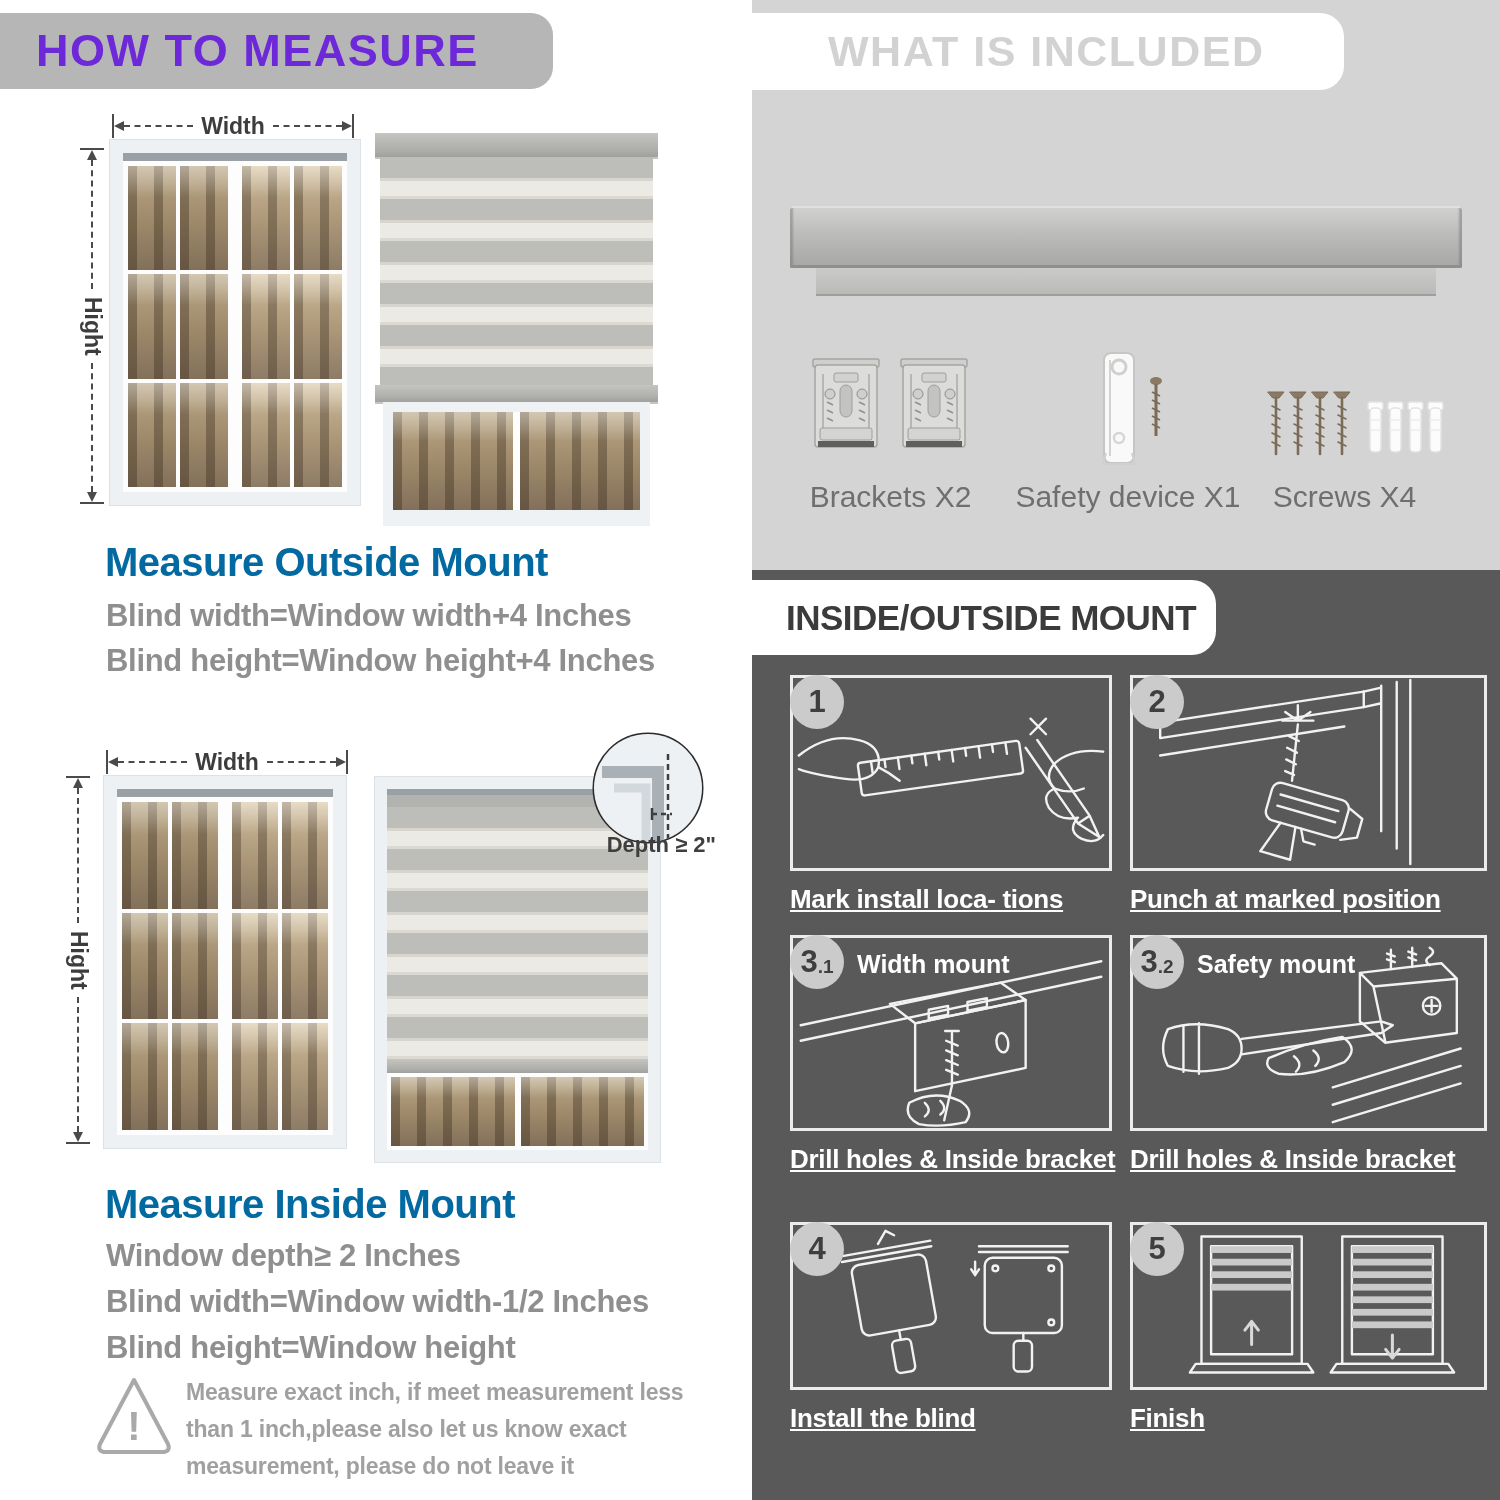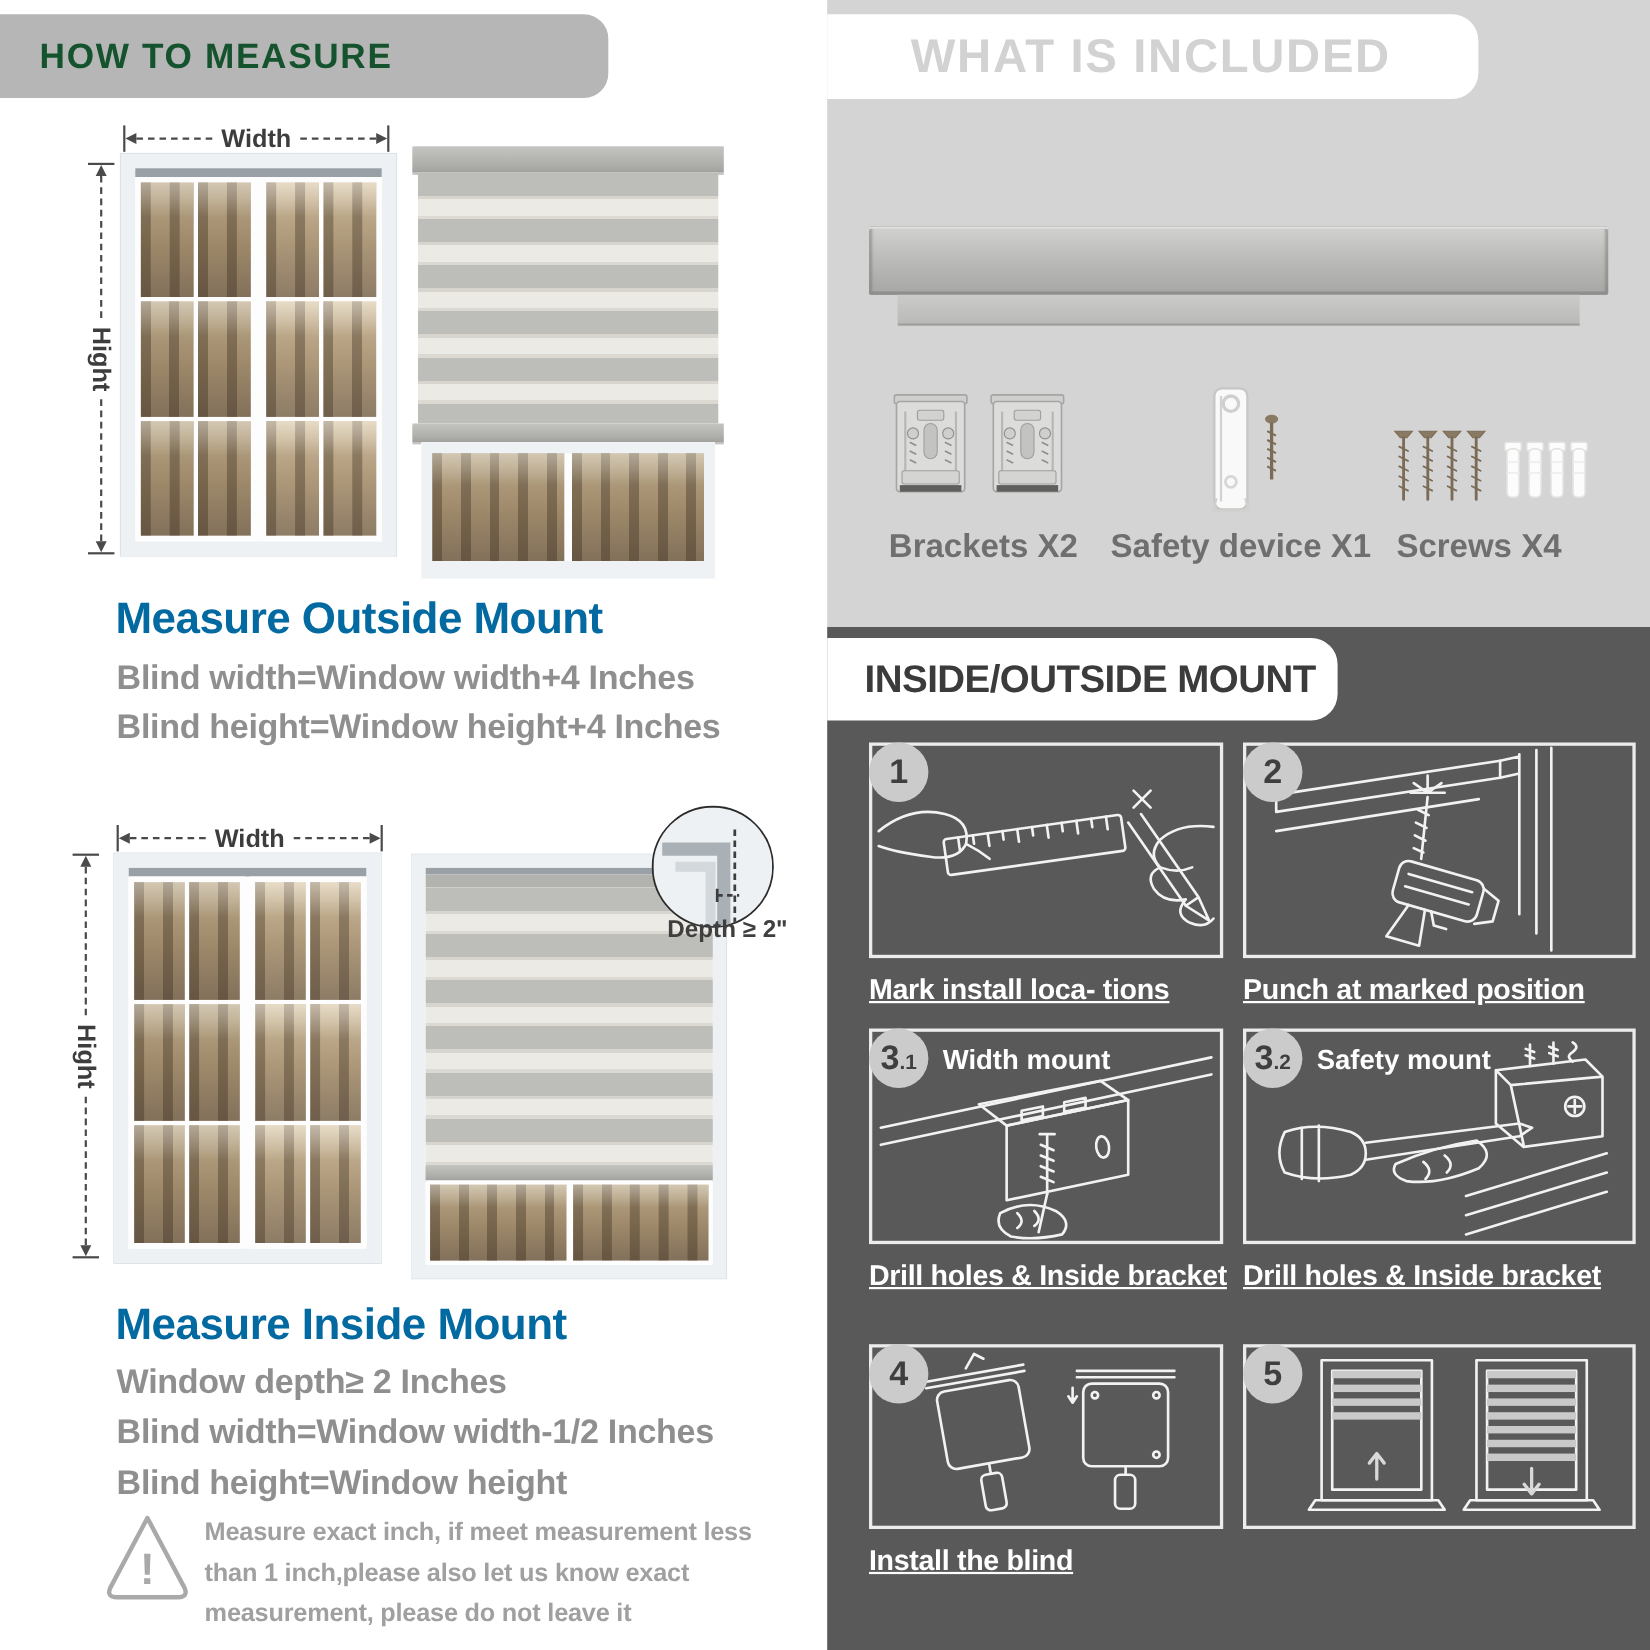--- a/index.html
+++ b/index.html
@@ -14,7 +14,7 @@
   
   .hdr{display:flex;align-items:center;font-weight:bold;white-space:nowrap;}
   .hdr-left{left:0;top:13px;width:517px;height:76px;background:#b6b6b6;border-radius:0 22px 22px 0;
-            color:#14532d;font-size:32px;letter-spacing:1.5px;padding-left:36px;}
+            color:#6d28d9;font-size:45px;letter-spacing:1.5px;padding-left:36px;}
   .hdr-included{left:752px;top:13px;width:516px;height:77px;background:#ffffff;border-radius:0 24px 24px 0;
             color:#d2d2d2;font-size:43px;letter-spacing:1.5px;padding-left:76px;}
   .hdr-mount{left:752px;top:580px;width:430px;height:75px;background:#ffffff;border-radius:0 24px 24px 0;

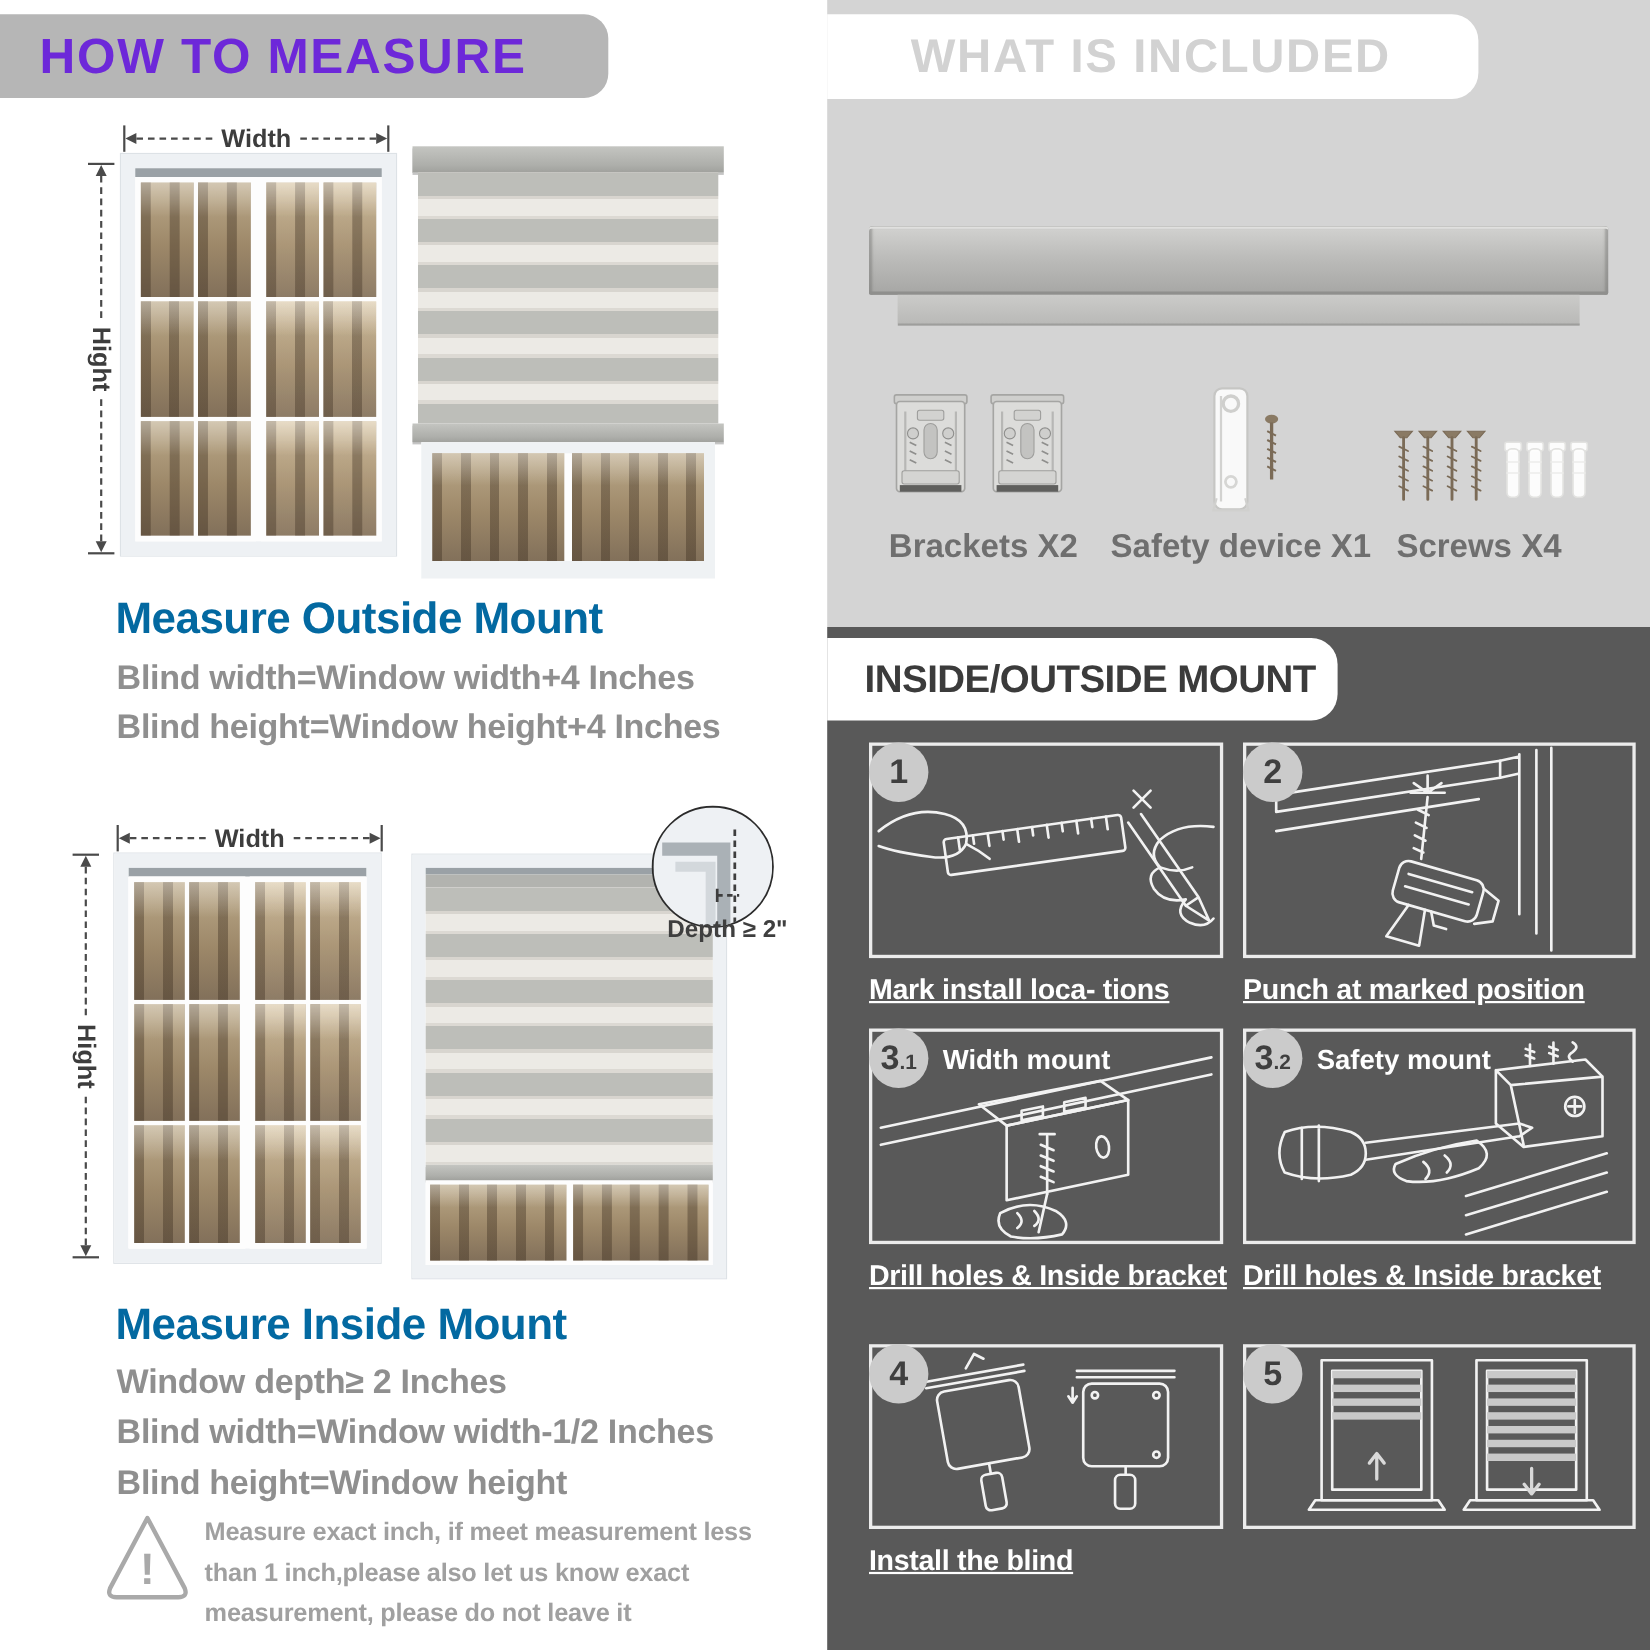--- a/index.html
+++ b/index.html
@@ -82,7 +82,7 @@
   .rail-sub{left:816px;top:268px;width:620px;height:28px;
      background:linear-gradient(180deg,#cbcbc9 0%,#b8b8b6 100%);
      box-shadow:inset 0 -2px 0 #9e9e9c;}
-  .acc-label{position:absolute;top:480px;font-size:30px;font-weight:bold;color:#6f6f6f;text-align:center;white-space:nowrap;}
+  .acc-label{position:absolute;top:480px;font-size:30px;font-weight:normal;color:#6f6f6f;text-align:center;white-space:nowrap;}
 
   
   .step{position:absolute;margin:0;}

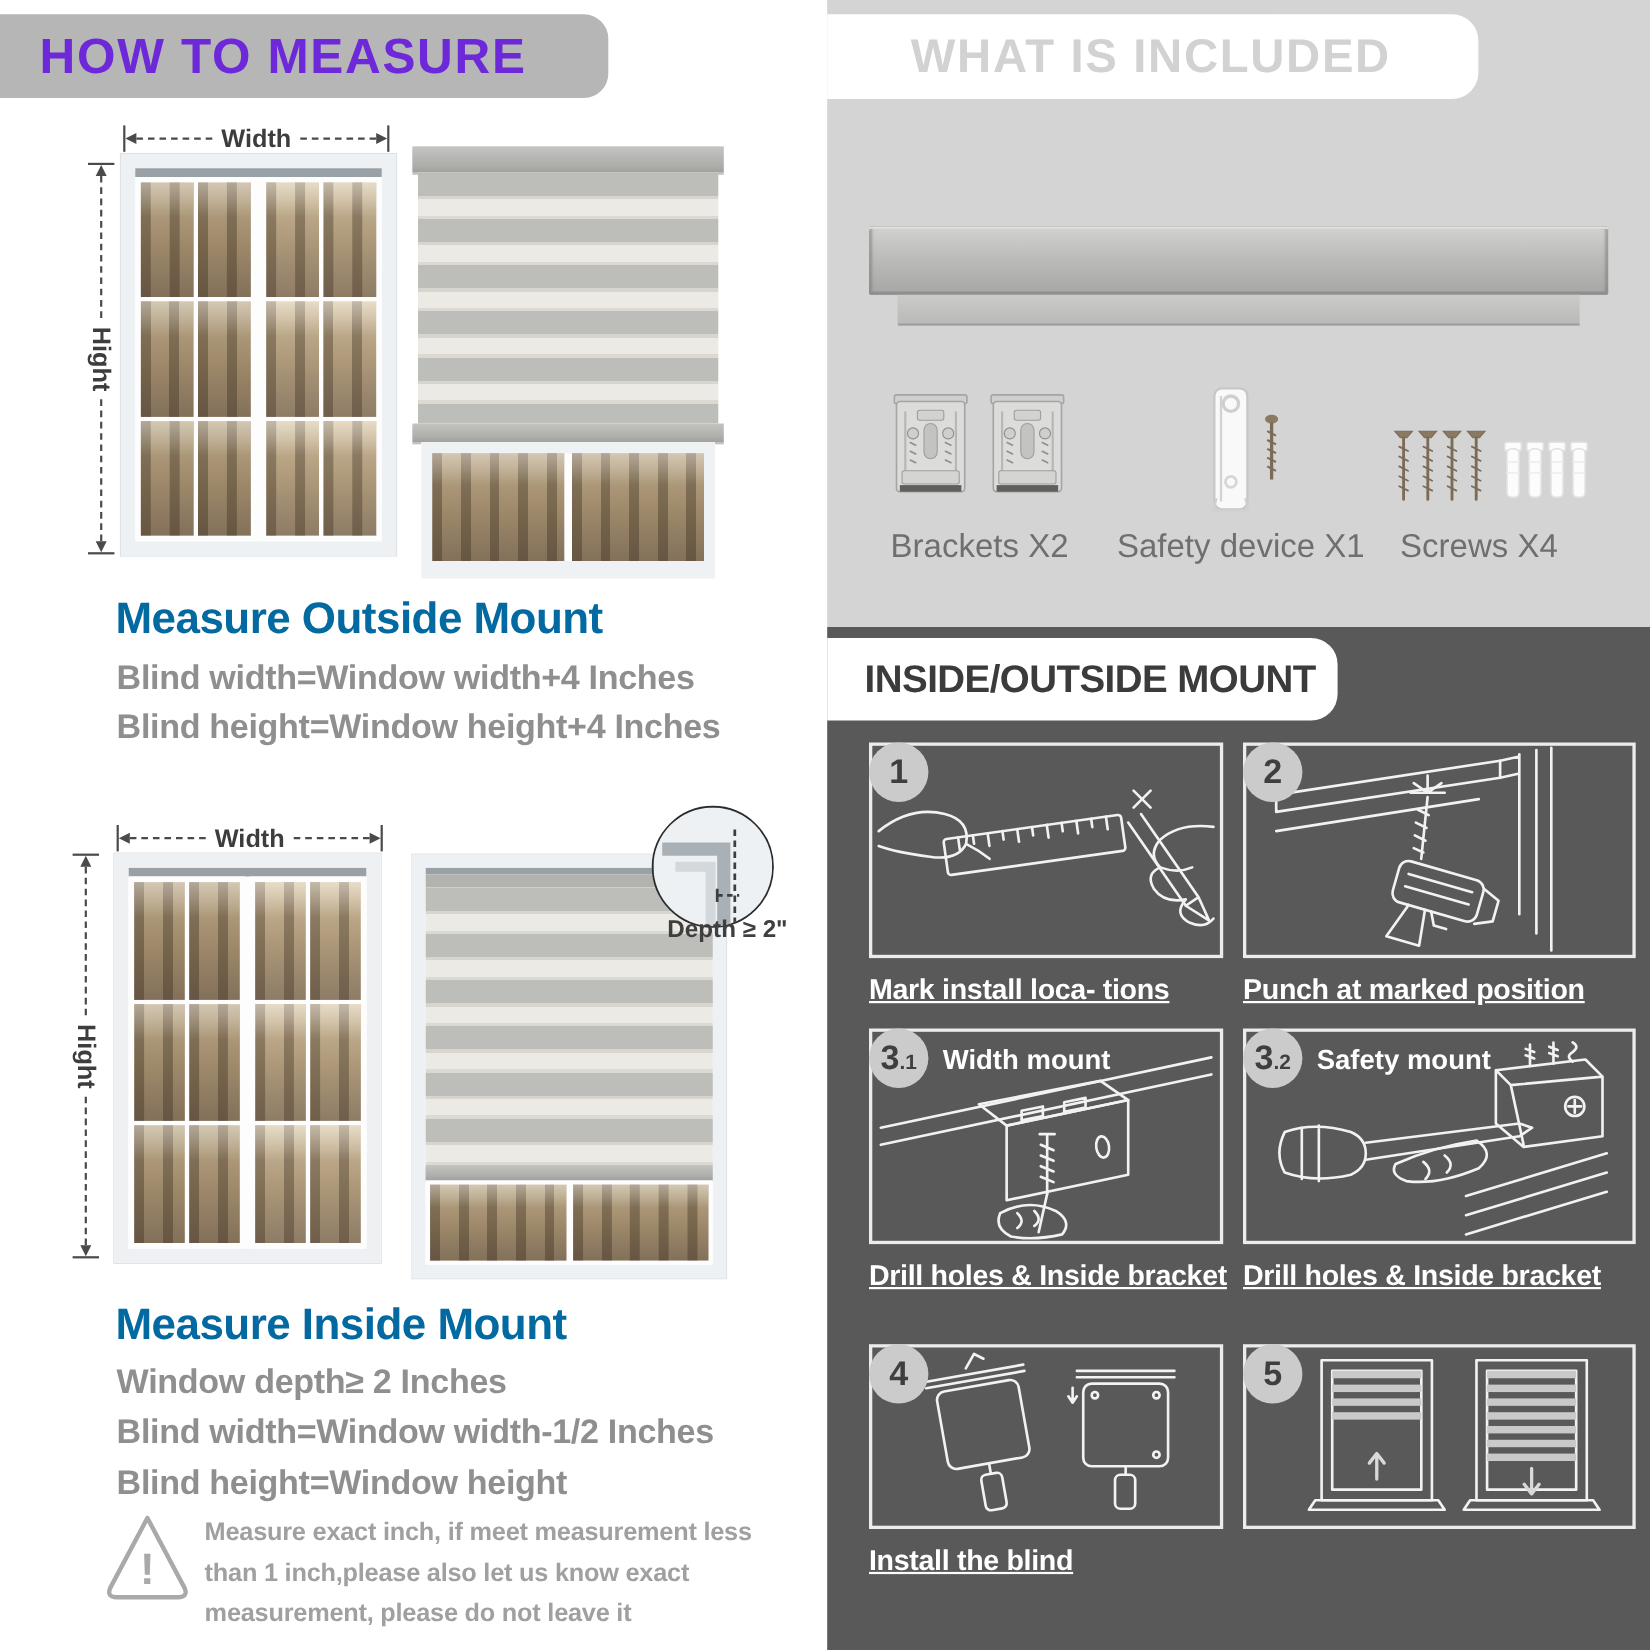--- a/index.html
+++ b/index.html
@@ -487,6 +487,7 @@
         </g>
       </svg>
     </div>
+    <figcaption>Finish</figcaption>
   </figure>
 
 </div>

